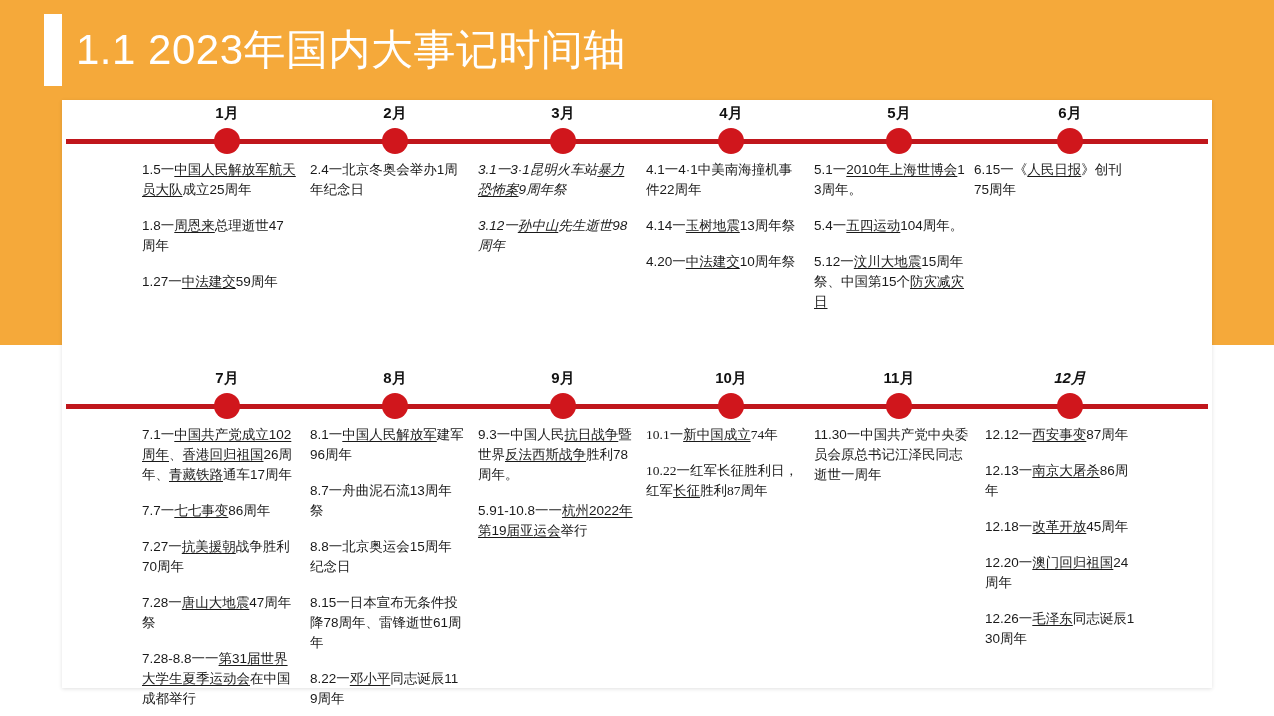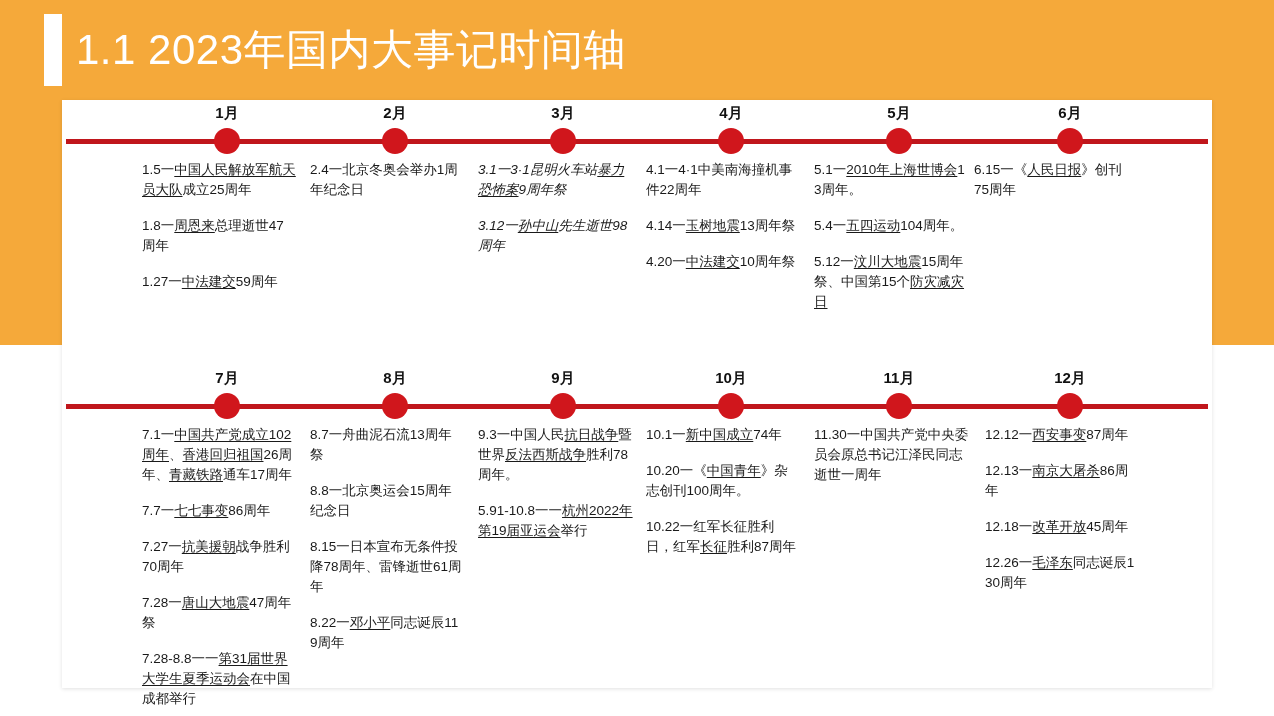--- a/index.html
+++ b/index.html
@@ -173,7 +173,7 @@
         <div class="node-dot" style="left: 656px;"></div>
         <div class="month-col-label" style="left: 797px; width: 80px;">11月</div>
         <div class="node-dot" style="left: 824px;"></div>
-        <div class="month-col-label" style="left: 968px; width: 80px;">12月</div>
+        <div class="month-col-label" style="left: 968px; width: 80px; font-style: italic;">12月</div>
         <div class="node-dot" style="left: 995px;"></div>
       </div>
     <div class="events-row">

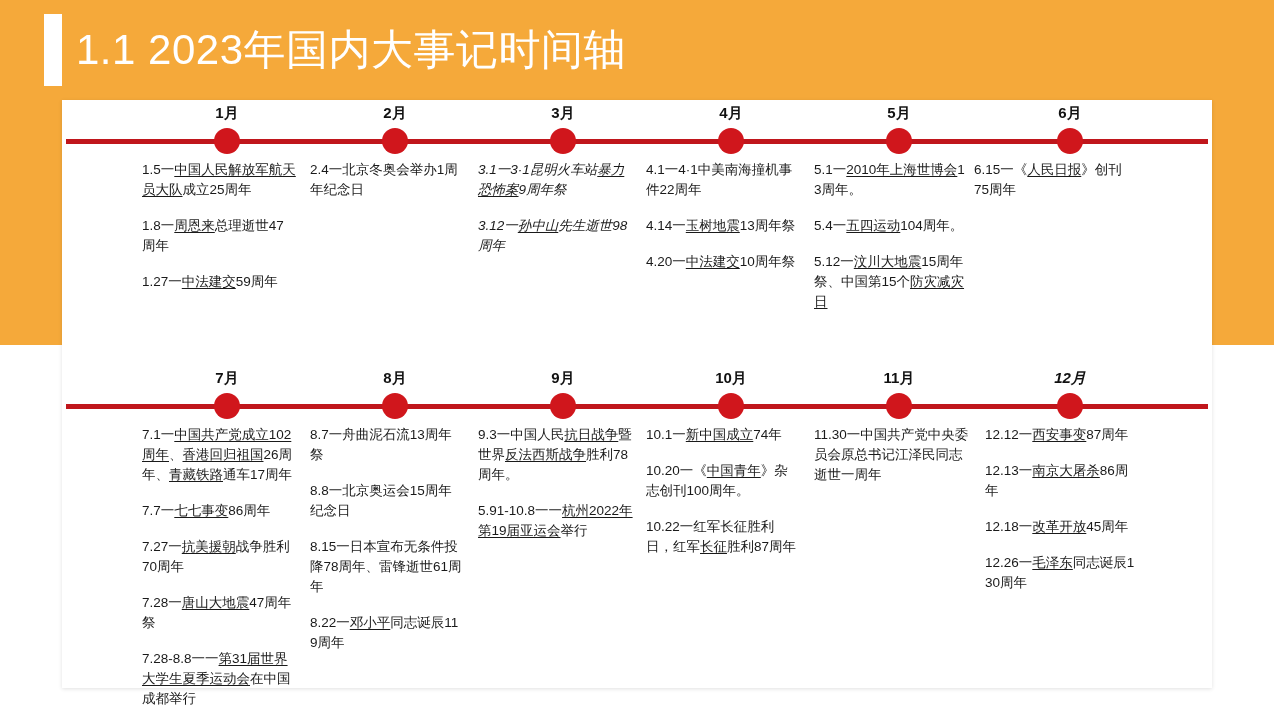--- a/index.html
+++ b/index.html
@@ -185,6 +185,7 @@
           <div class="event-item"><span>7.28-8.8一一</span><u>第31届世界大学生夏季运动会</u><span>在中国成都举行</span></div>
         </div>
         <div class="events-col" style="left: 248px; width: 155px;">
+          <div class="event-item"><span>8.1一</span><u>中国人民解放军</u><span>建军96周年</span></div>
           <div class="event-item"><span>8.7一舟曲泥石流13周年祭</span></div>
           <div class="event-item"><span>8.8一北京奥运会15周年纪念日</span></div>
           <div class="event-item"><span>8.15一日本宣布无条件投降78周年、雷锋逝世61周年</span></div>

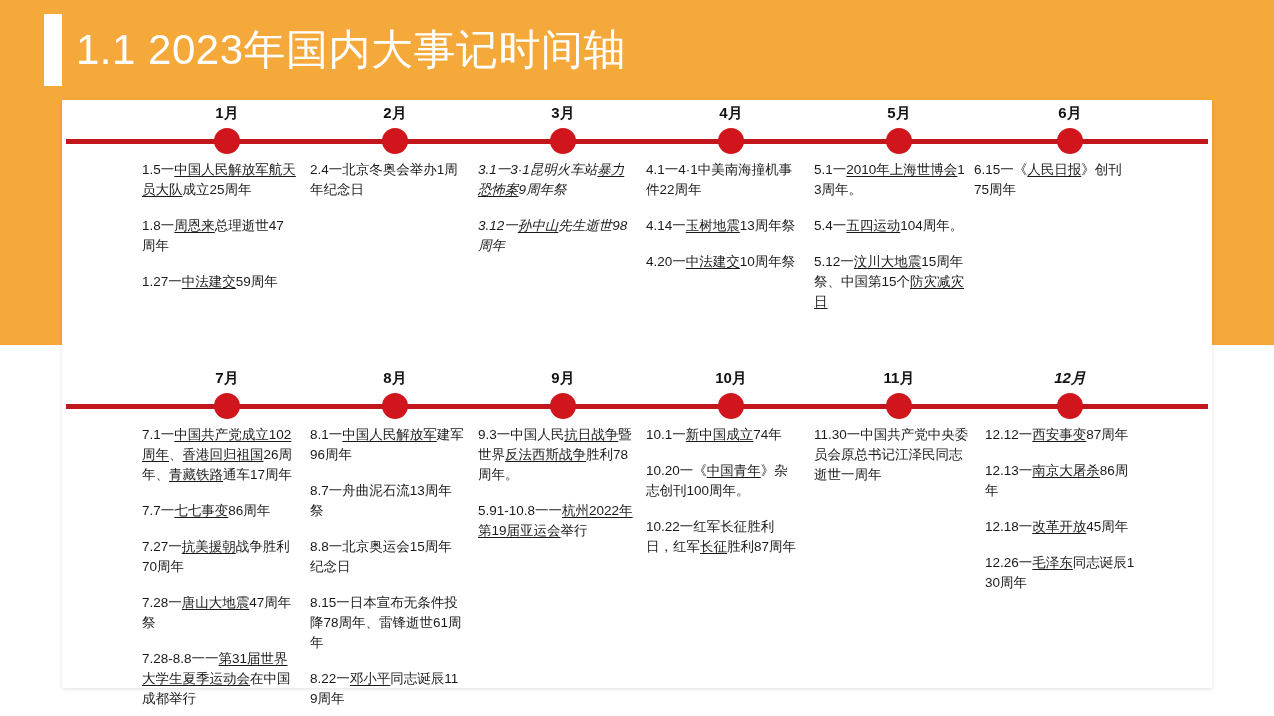--- a/index.html
+++ b/index.html
@@ -195,7 +195,7 @@
           <div class="event-item"><span>9.3一中国人民</span><u>抗日战争</u><span>暨世界</span><u>反法西斯战争</u><span>胜利78周年。</span></div>
           <div class="event-item"><span>5.91-10.8一一</span><u>杭州2022年第19届亚运会</u><span>举行</span></div>
         </div>
-        <div class="events-col" style="left: 584px; width: 155px;">
+        <div class="events-col" style="left: 584px; width: 155px; font-family: Liberation Serif, serif;">
           <div class="event-item"><span>10.1一</span><u>新中国成立</u><span>74年</span></div>
           <div class="event-item"><span>10.20一《</span><u>中国青年</u><span>》杂志创刊100周年。</span></div>
           <div class="event-item"><span>10.22一红军长征胜利日，红军</span><u>长征</u><span>胜利87周年</span></div>

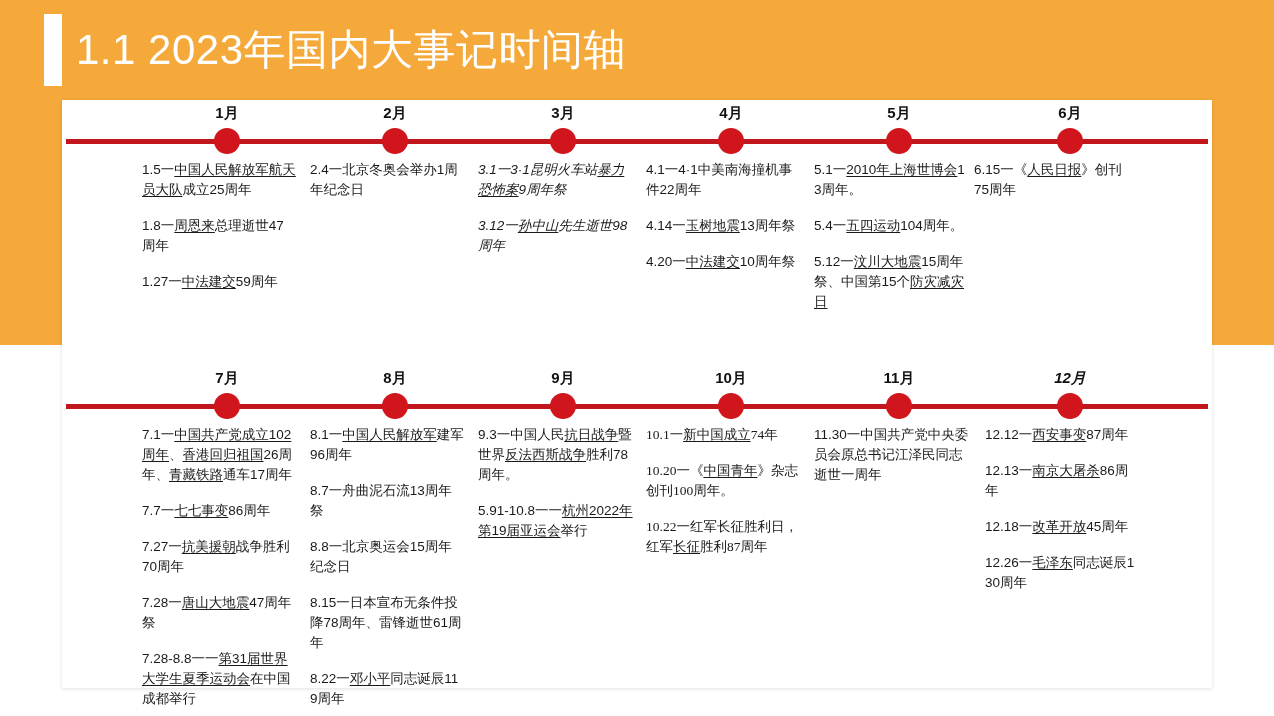--- a/index.html
+++ b/index.html
@@ -197,7 +197,6 @@
         </div>
         <div class="events-col" style="left: 584px; width: 155px; font-family: Liberation Serif, serif;">
           <div class="event-item"><span>10.1一</span><u>新中国成立</u><span>74年</span></div>
-          <div class="event-item"><span>10.20一《</span><u>中国青年</u><span>》杂志创刊100周年。</span></div>
           <div class="event-item"><span>10.22一红军长征胜利日，红军</span><u>长征</u><span>胜利87周年</span></div>
         </div>
         <div class="events-col" style="left: 752px; width: 155px;">

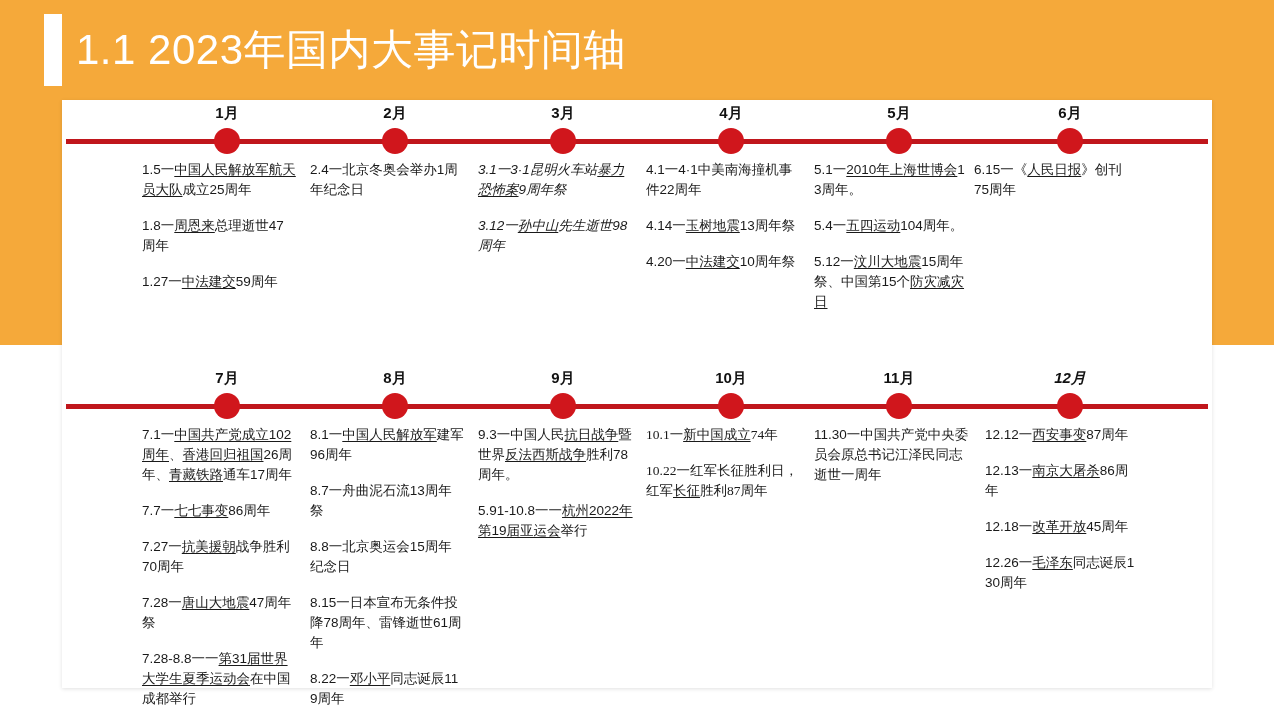--- a/index.html
+++ b/index.html
@@ -206,6 +206,7 @@
           <div class="event-item"><span>12.12一</span><u>西安事变</u><span>87周年</span></div>
           <div class="event-item"><span>12.13一</span><u>南京大屠杀</u><span>86周年</span></div>
           <div class="event-item"><span>12.18一</span><u>改革开放</u><span>45周年</span></div>
+          <div class="event-item"><span>12.20一</span><u>澳门回归祖国</u><span>24周年</span></div>
           <div class="event-item"><span>12.26一</span><u>毛泽东</u><span>同志诞辰130周年</span></div>
         </div>
       </div>

